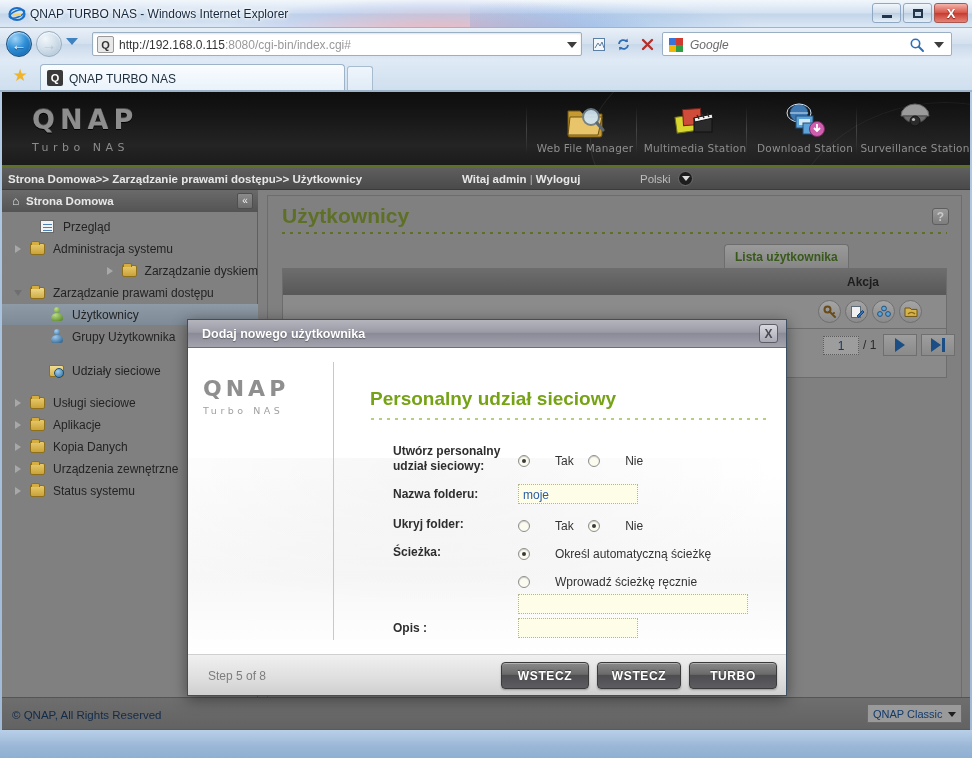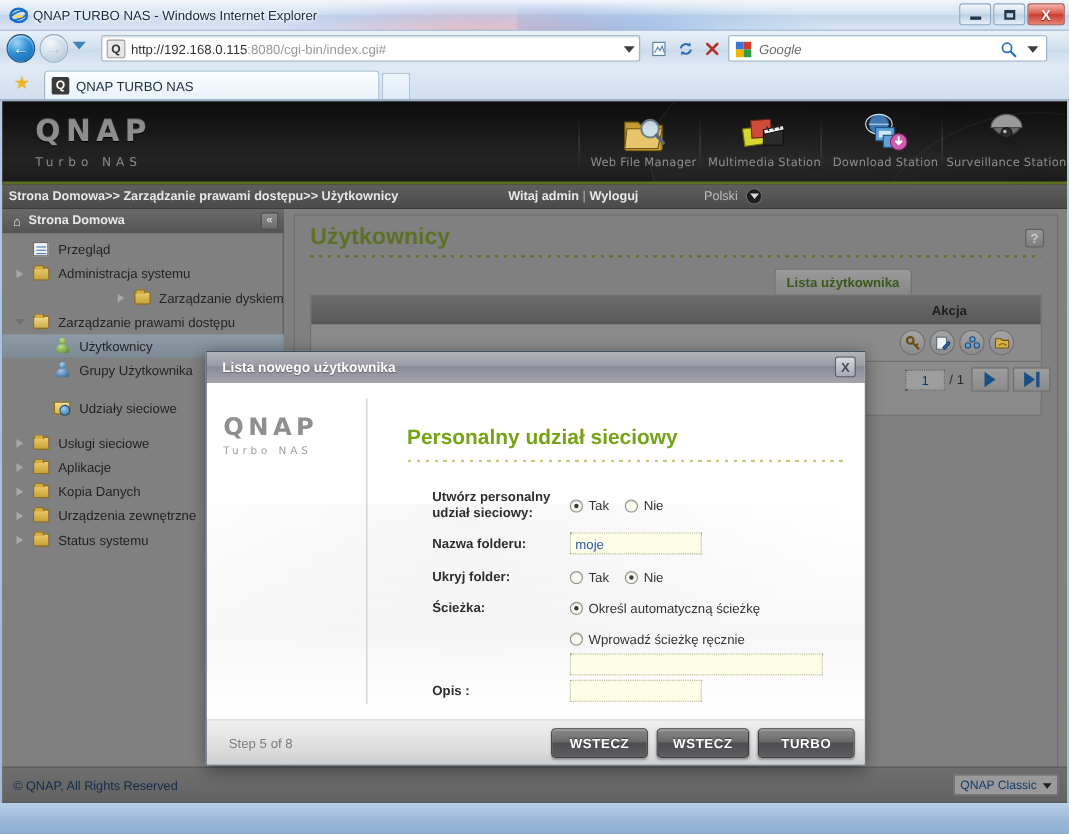--- a/index.html
+++ b/index.html
@@ -534,7 +534,7 @@
         <div id="sb-collapse">«</div>
       </div>
 
-      <div class="sbitem" style="top:26px;">
+      <div class="sbitem" style="top:26px;padding-left:10px;">
         <span class="tw"></span>
         <span class="ic">
             <span class="pagico"></span>

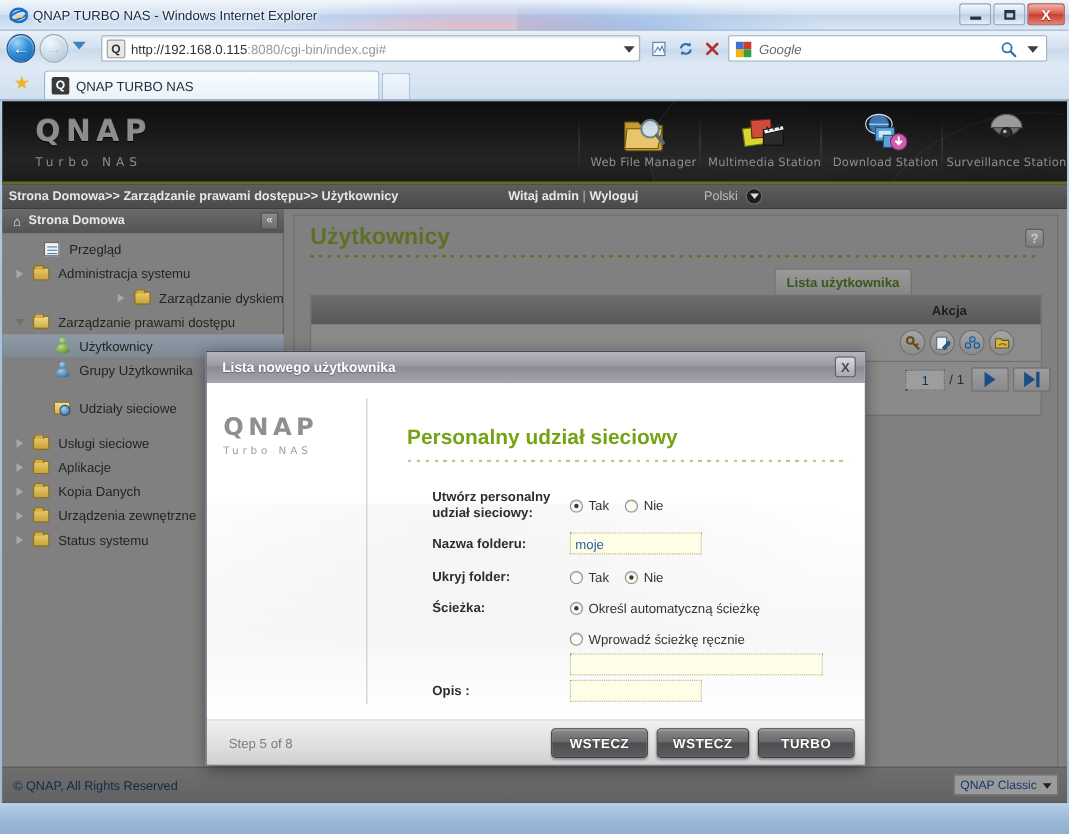--- a/index.html
+++ b/index.html
@@ -661,7 +661,7 @@
         <div id="title-dots"></div>
 
         <div id="tabpane">
-          <div class="ctab" style="left:422px;text-align:right;">
+          <div class="ctab" style="left:442px;text-align:right;">
             <span>Lista użytkownika</span>
           </div>
         </div>

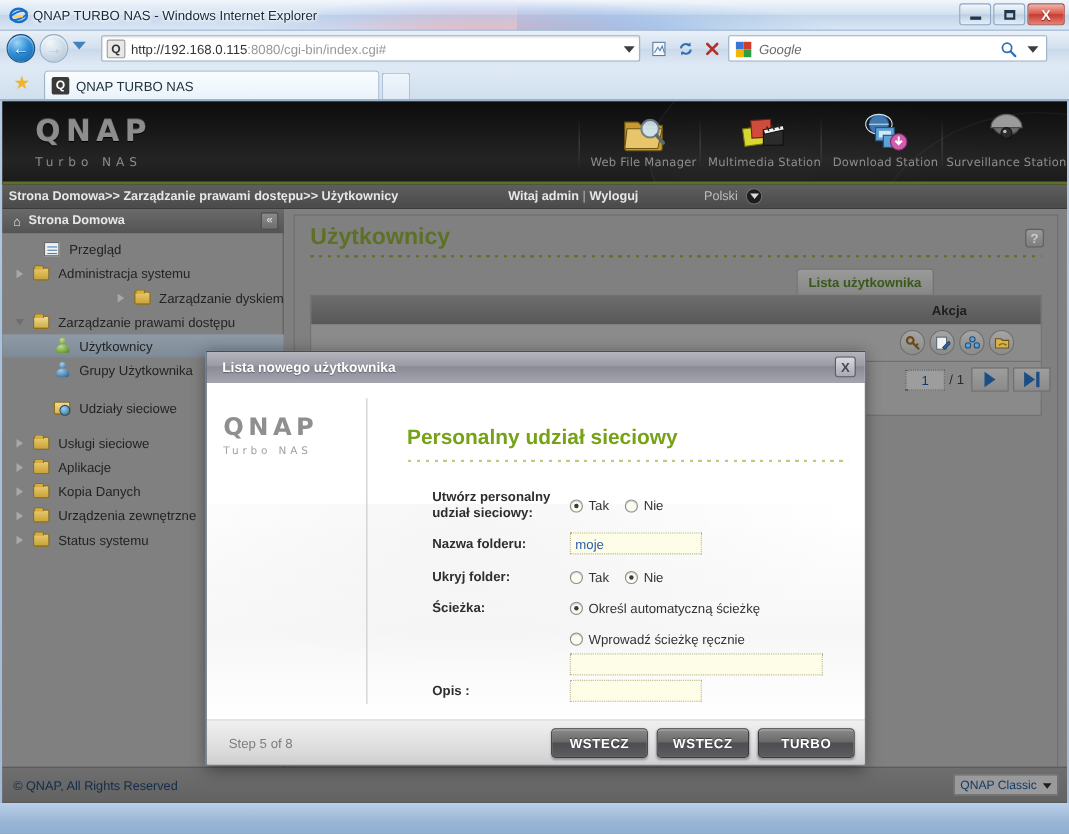--- a/index.html
+++ b/index.html
@@ -723,7 +723,7 @@
 
     <div id="modal">
       <div id="modal-title">
-        <div id="modal-title-text">Lista nowego użytkownika</div>
+        <div id="modal-title-text">Dodaj nowego użytkownika</div>
         <div id="modal-close">X</div>
       </div>
 

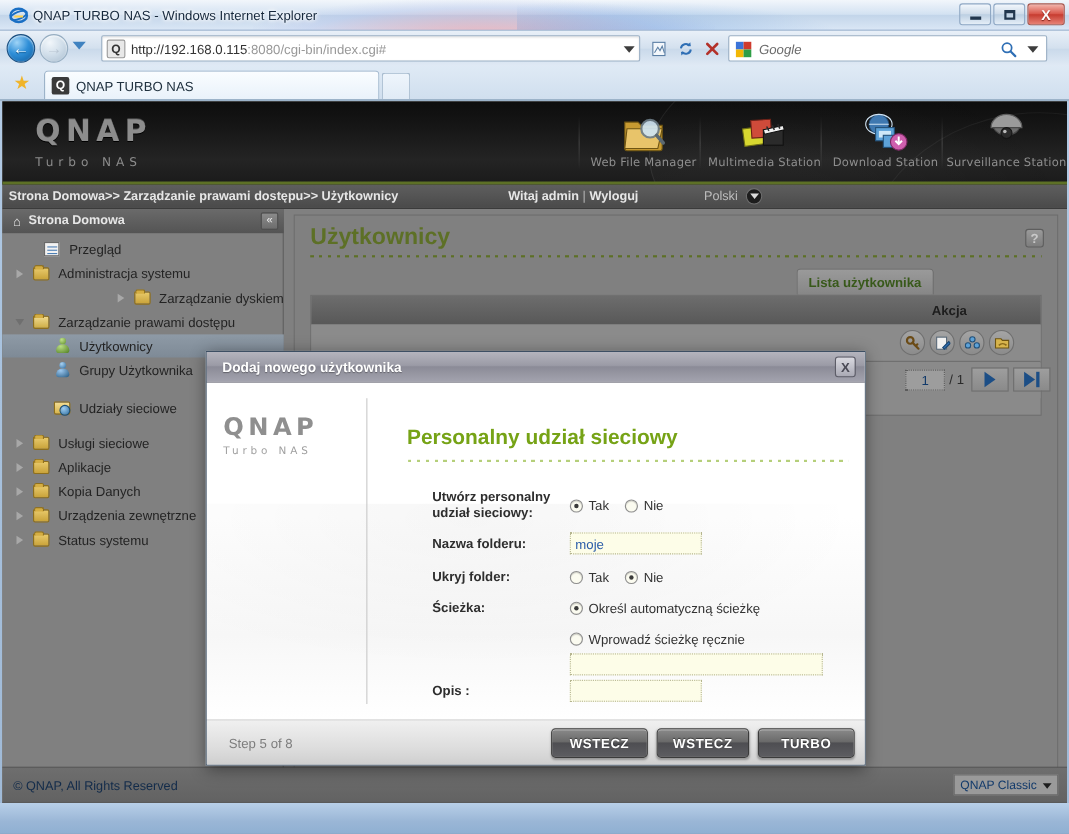--- a/index.html
+++ b/index.html
@@ -316,7 +316,7 @@
      line-height:15px;}
   .fctl { position:absolute; left:330px; }
 
-  .radio { display:inline-flex; align-items:center; cursor:pointer; vertical-align:middle;}
+  .radio { display:inline-flex; align-items:center; cursor:pointer; vertical-align:middle;gap:20px;}
   .radio .dot { width:12px; height:12px; border-radius:50%; border:1px solid #8e8e8e;
      background:#fbfbf0; display:inline-block; position:relative;
      box-shadow: inset 0 1px 1px rgba(0,0,0,.18);}

